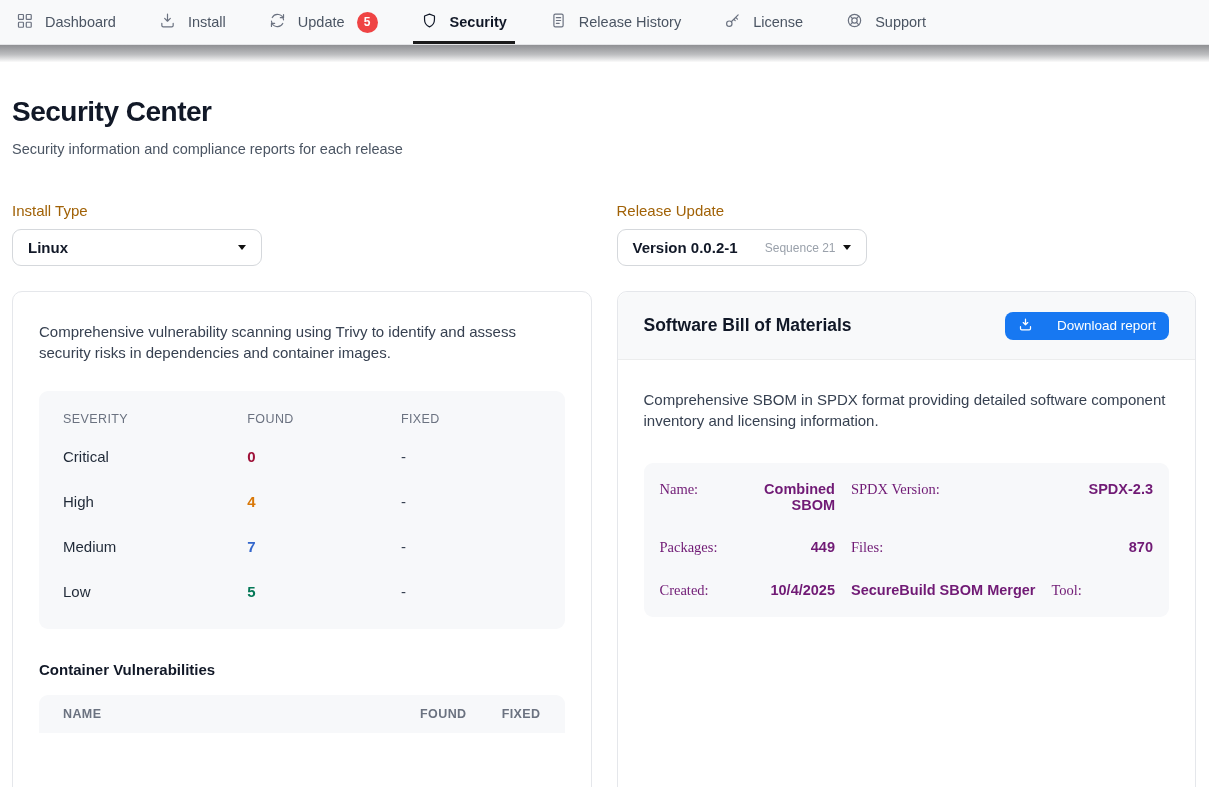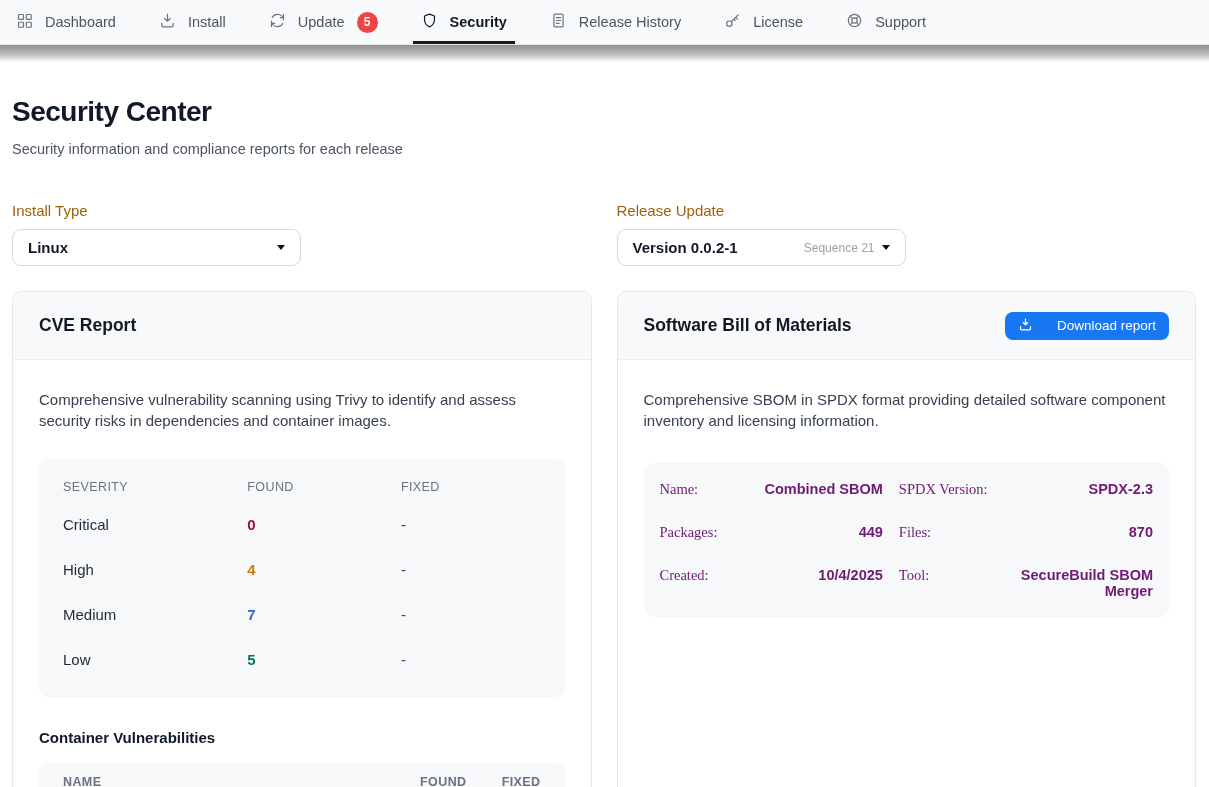--- a/index.html
+++ b/index.html
@@ -79,7 +79,7 @@
   .filter-label { font-size: 15px; color: #a16207; }
   .select {
     margin-top: 10px;
-    width: 289px;
+    width: 250px;
     height: 37px;
     border: 1px solid #d5d8dc;
     border-radius: 9px;

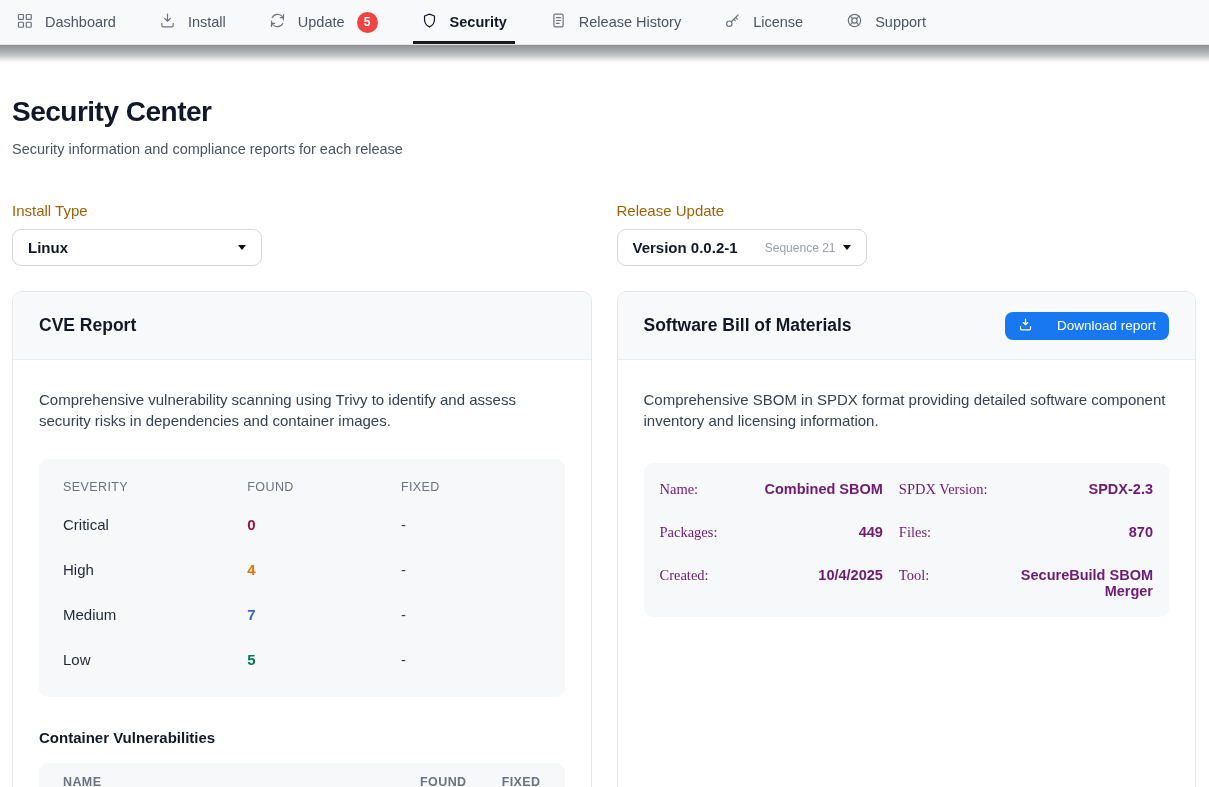--- a/index.html
+++ b/index.html
@@ -282,9 +282,6 @@
   <section class="cards">
 
     <article class="card">
-      <header class="card-header">
-        <h2 class="card-title">CVE Report</h2>
-      </header>
       <div class="card-body">
         <p class="card-desc">Comprehensive vulnerability scanning using Trivy to identify and assess security risks in dependencies and container images.</p>
 

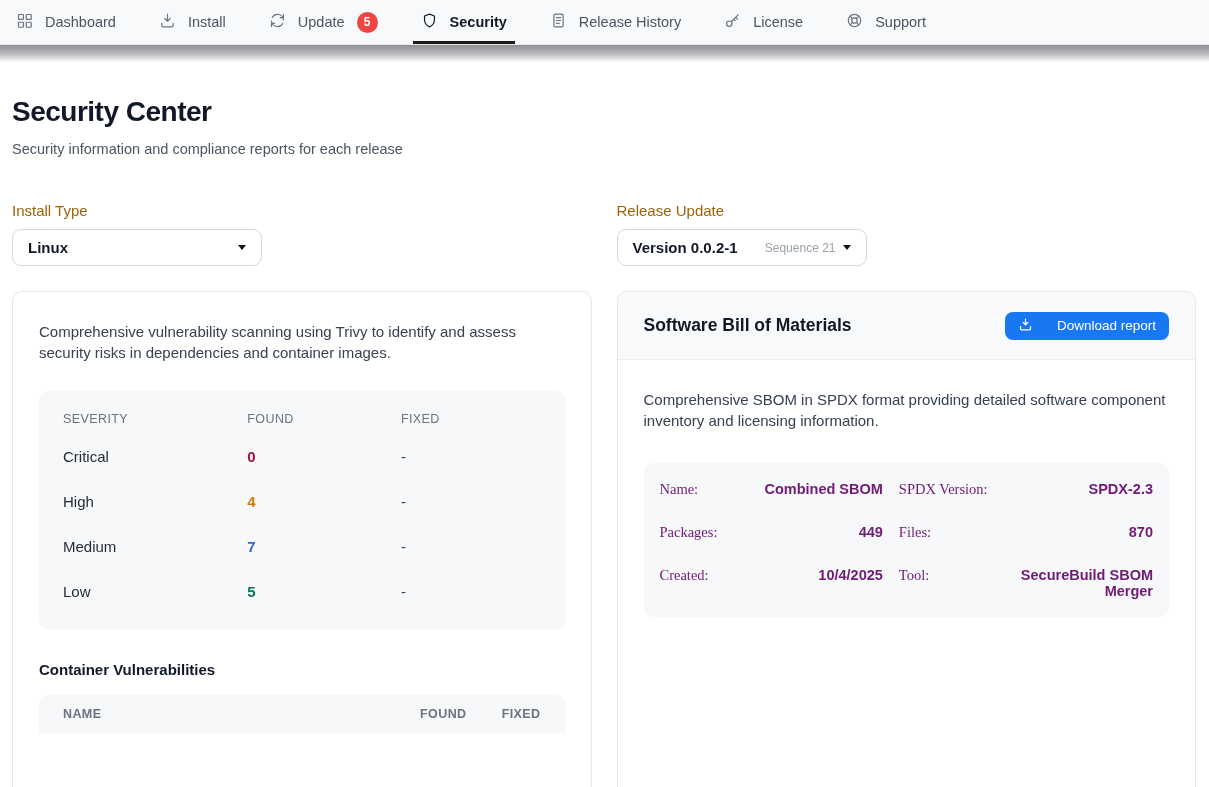--- a/index.html
+++ b/index.html
@@ -349,8 +349,8 @@
 
           <span class="sbom-cell sbom-label">Created:</span>
           <span class="sbom-cell sbom-value">10/4/2025</span>
+          <span class="sbom-cell sbom-value">SecureBuild SBOM Merger</span>
           <span class="sbom-cell sbom-label">Tool:</span>
-          <span class="sbom-cell sbom-value">SecureBuild SBOM Merger</span>
         </div>
       </div>
     </article>

